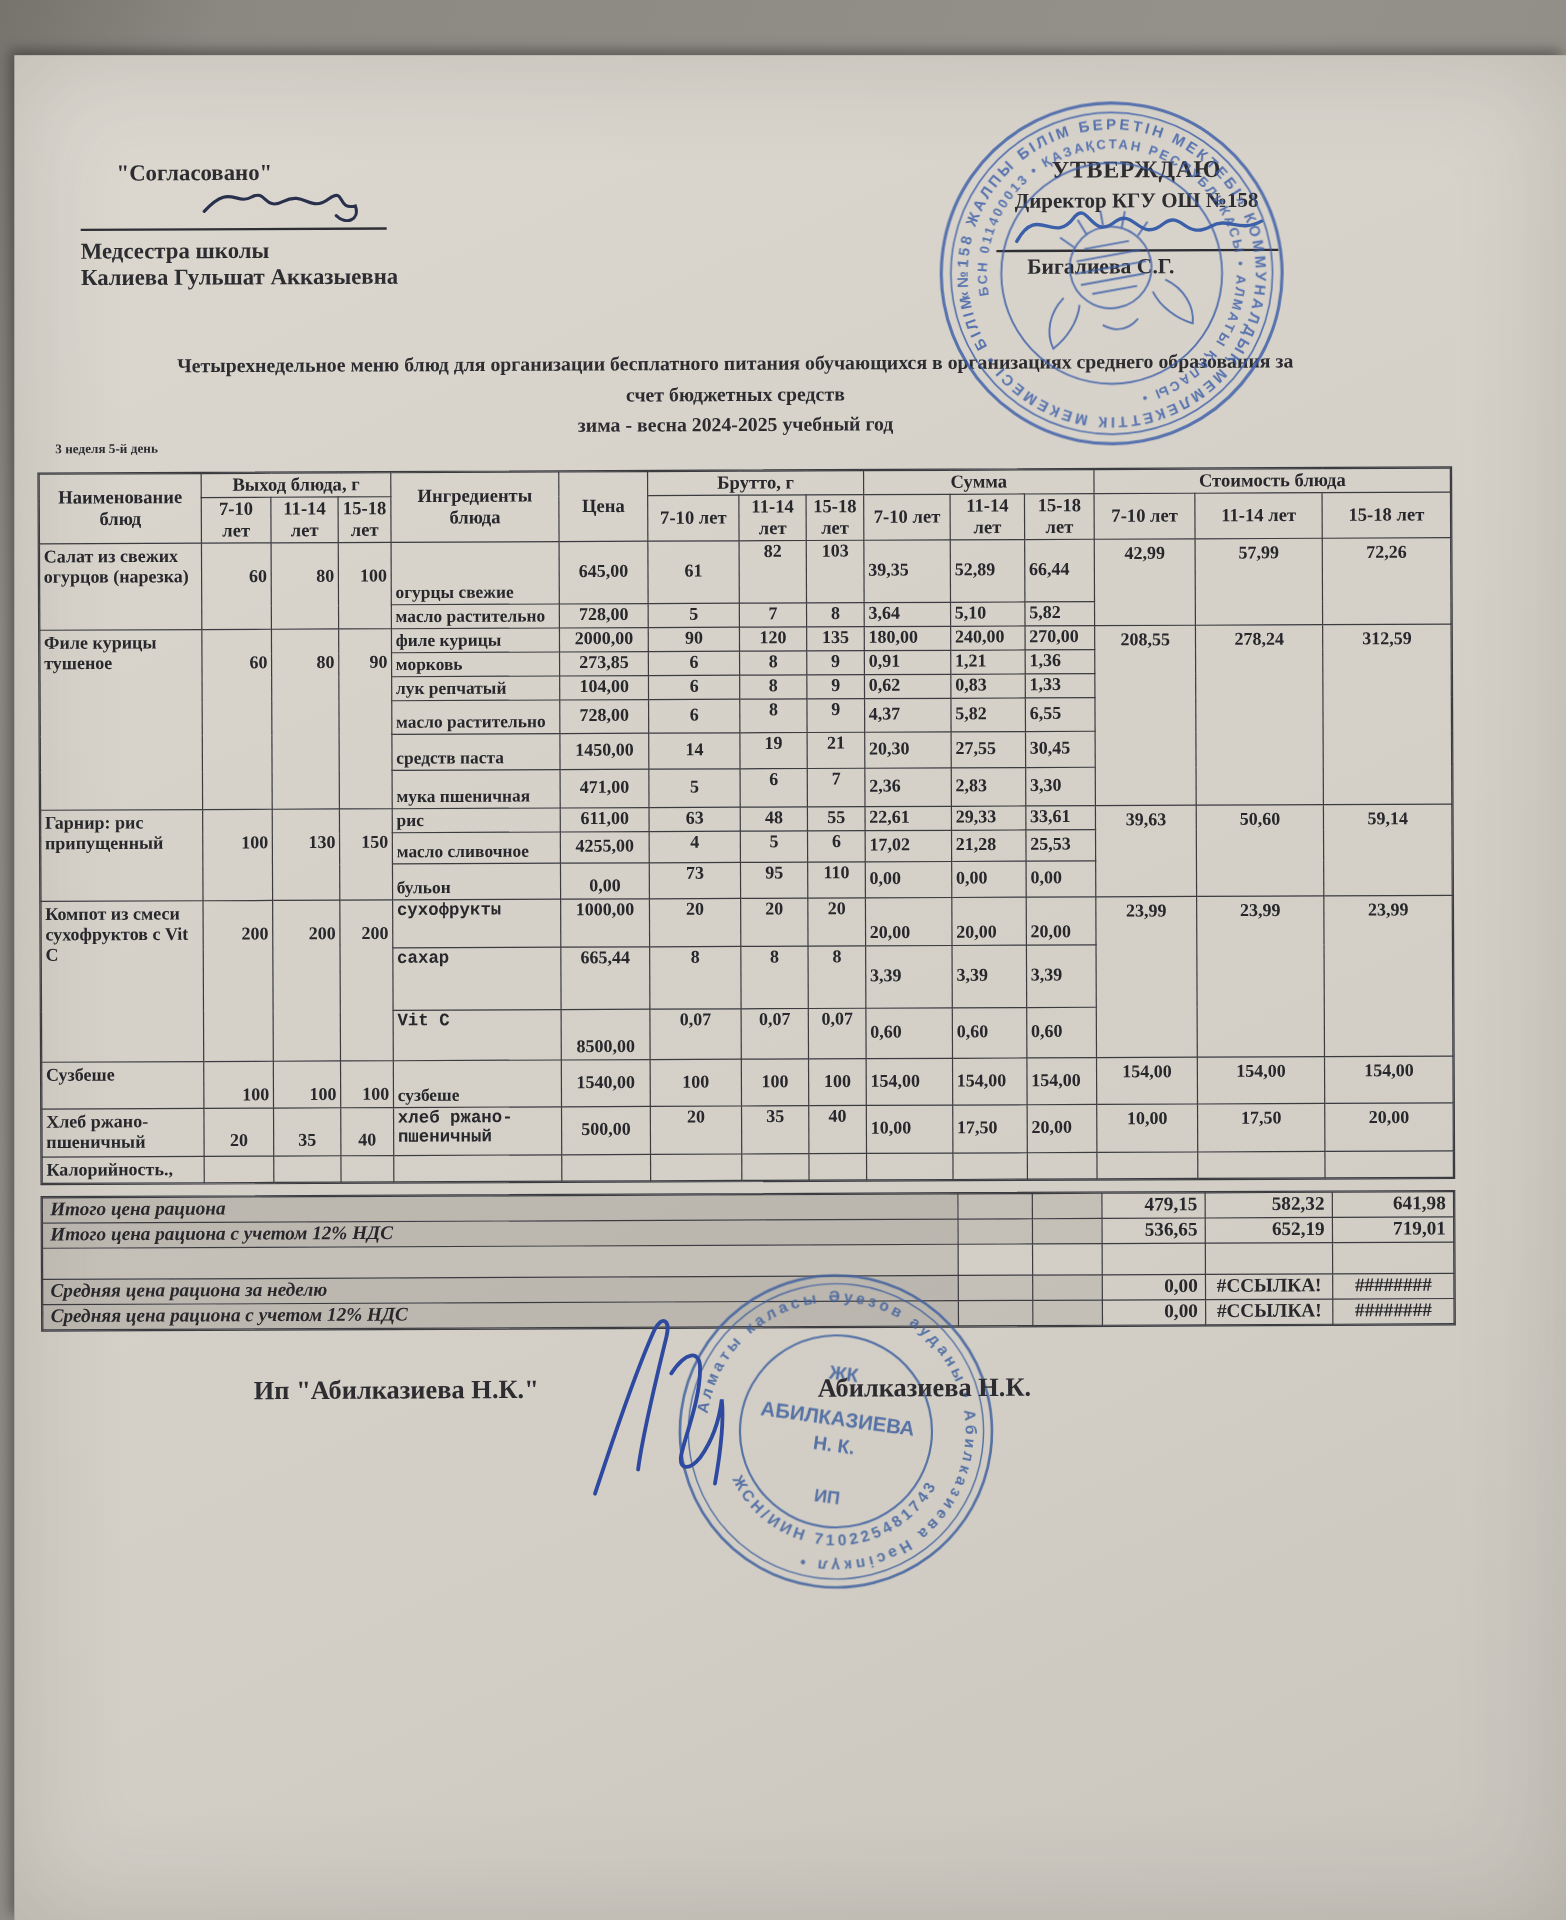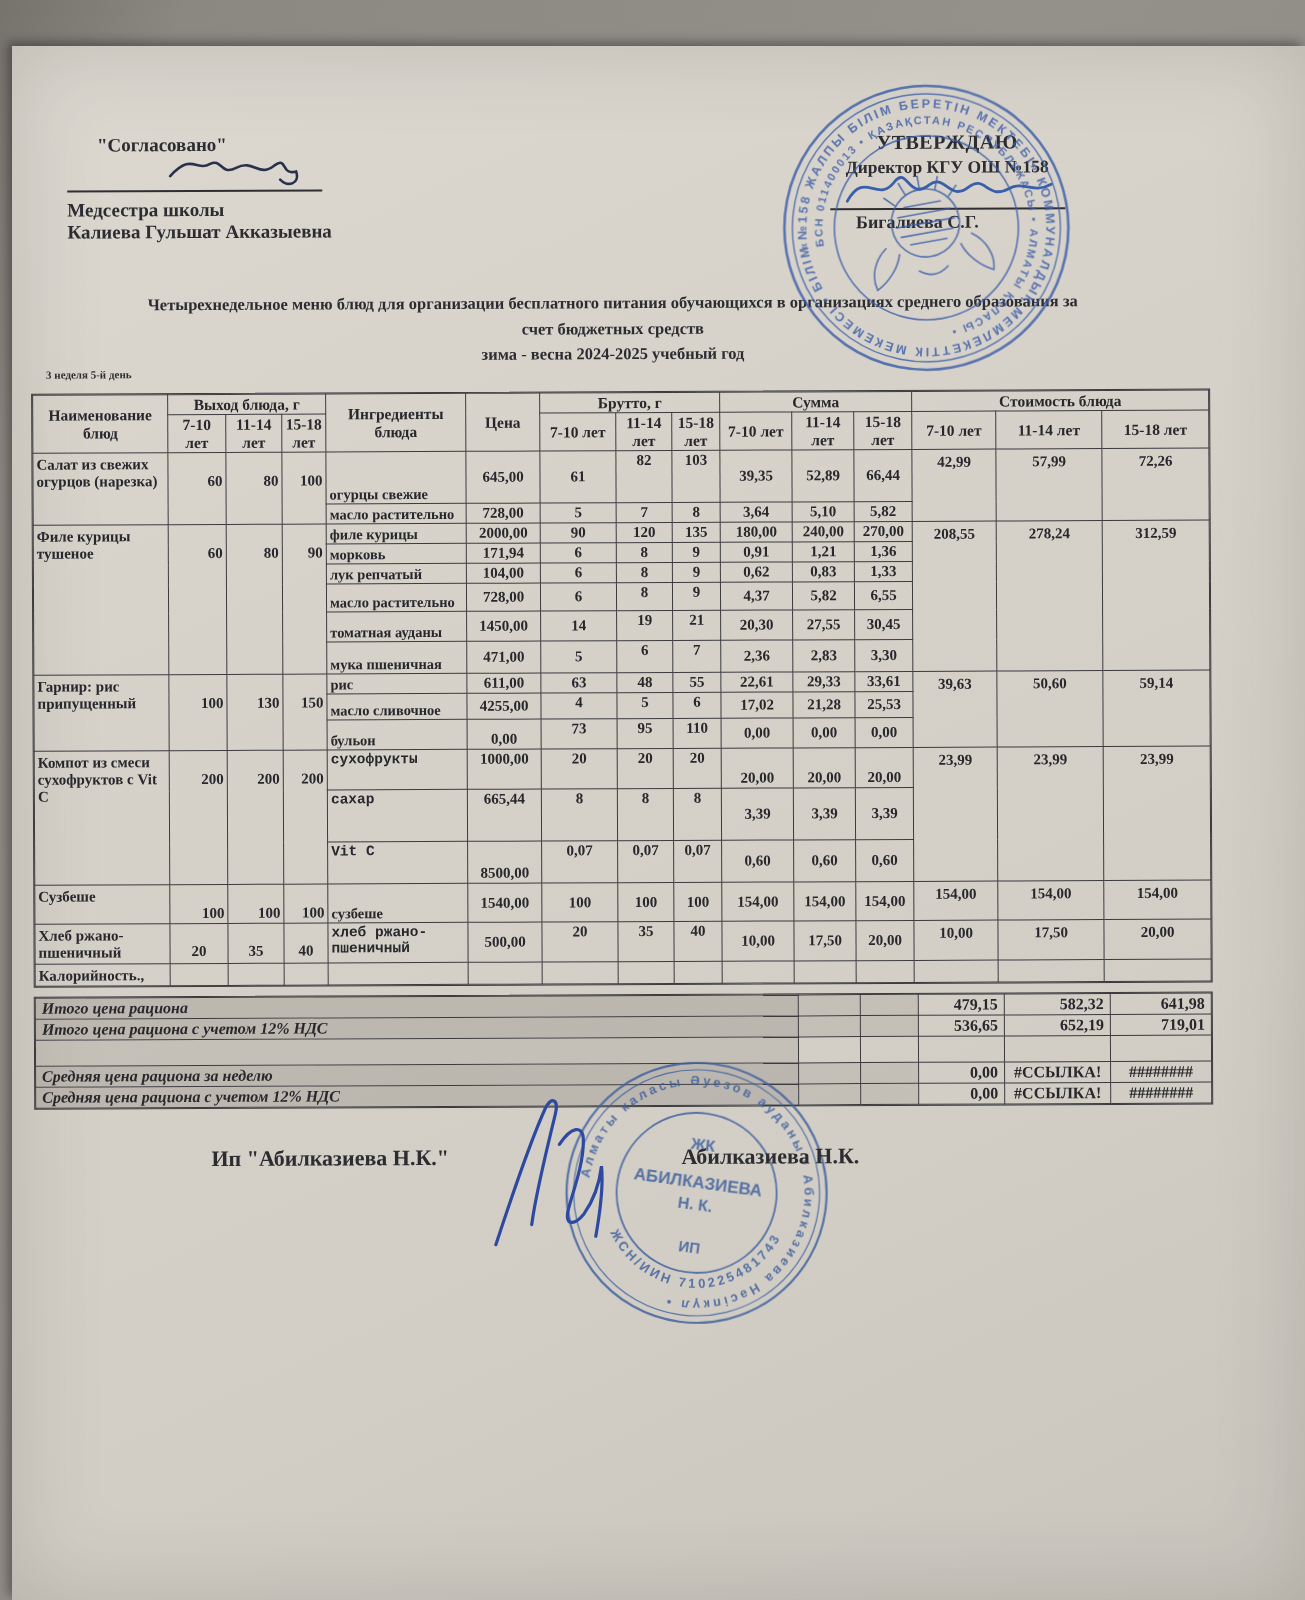--- a/index.html
+++ b/index.html
@@ -50,7 +50,7 @@
   td.igt{ vertical-align:top; white-space:normal;font-family:Liberation Mono, monospace; }
   td.pr { text-align:center; vertical-align:middle; }
   td.nu { text-align:center; vertical-align:middle; }
-  td.sm { text-align:center; vertical-align:middle; }
+  td.sm { vertical-align:middle; }
   td.co { text-align:center; vertical-align:top; padding-top:4px; }
 
   .summary { margin-top:11px; outline:1.5px solid #3b3b40; }

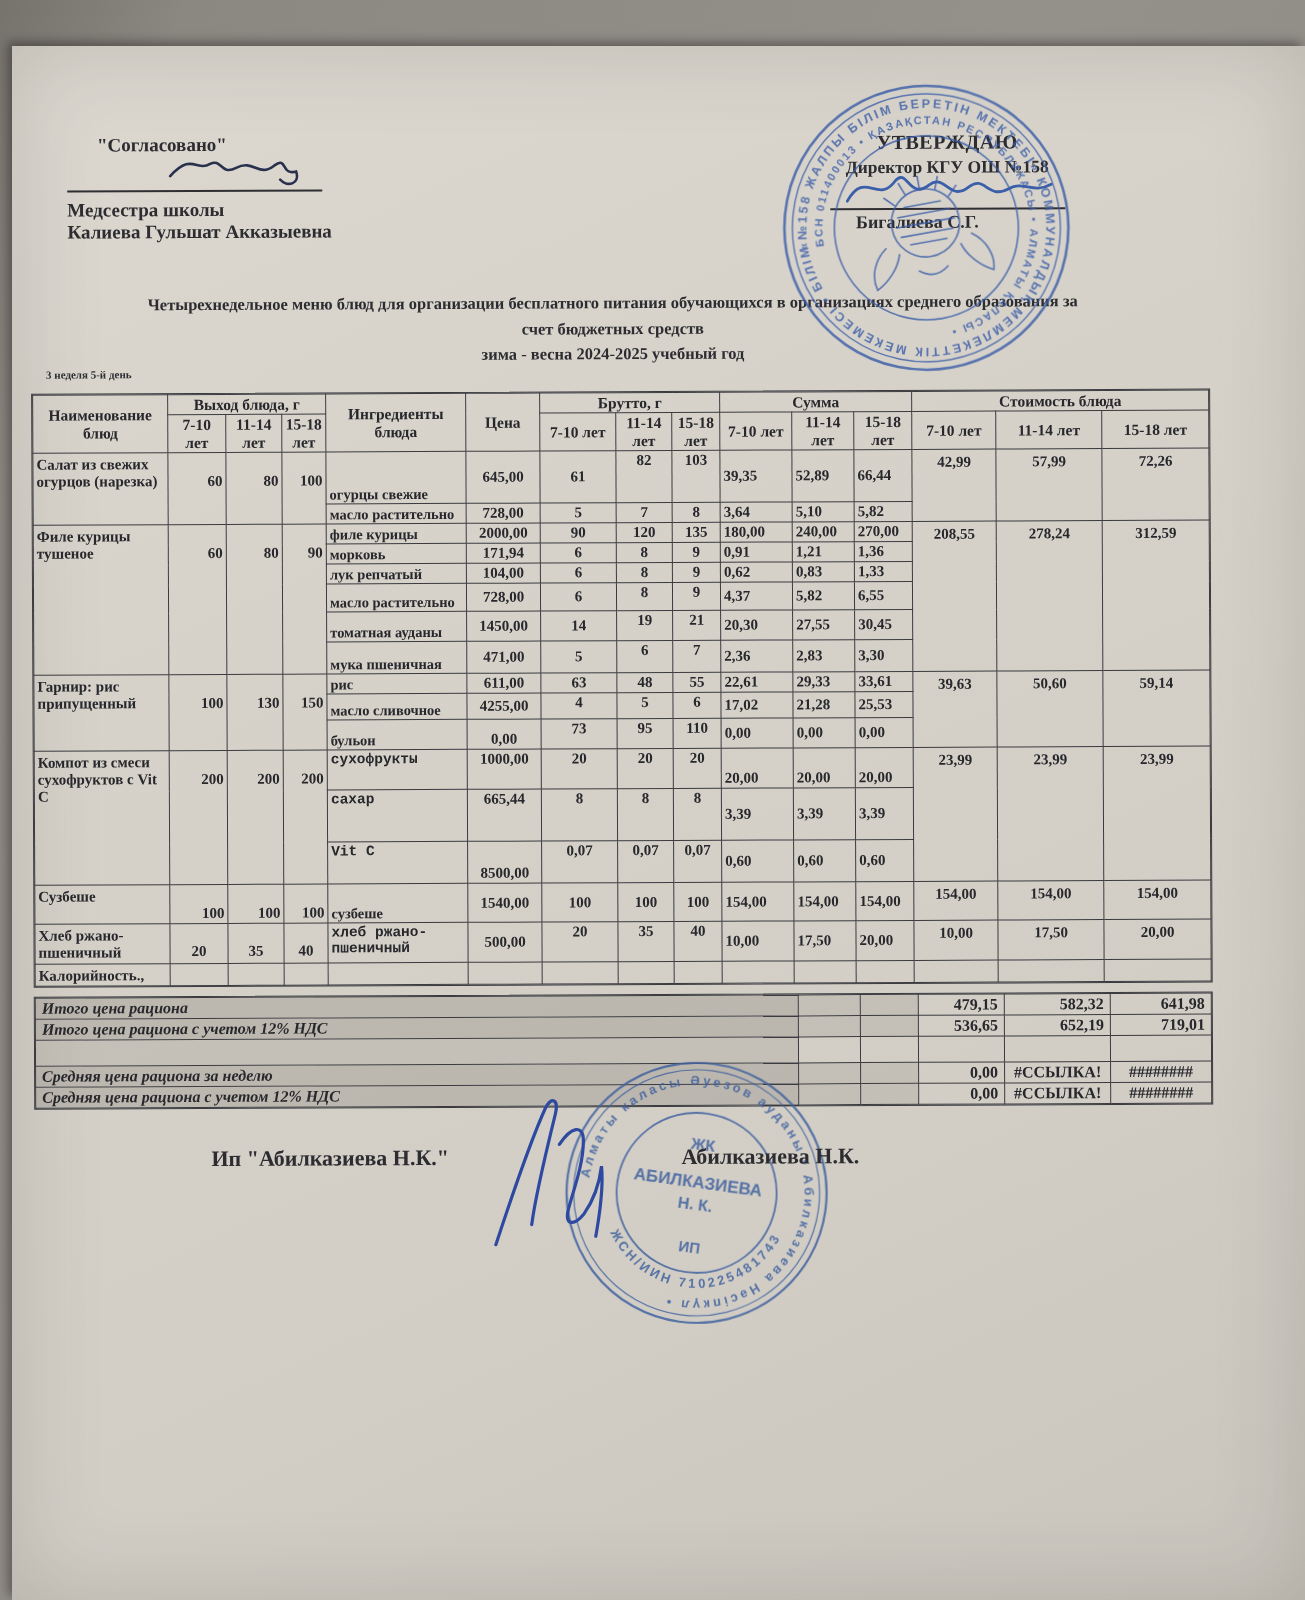--- a/index.html
+++ b/index.html
@@ -219,7 +219,7 @@
       </tr>
       <tr style="height:20px">
         <td class="ig">морковь</td>
-        <td class="pr">171,94</td>
+        <td class="pr">273,85</td>
         <td class="nu">6</td>
         <td class="nu">8</td>
         <td class="nu">9</td>

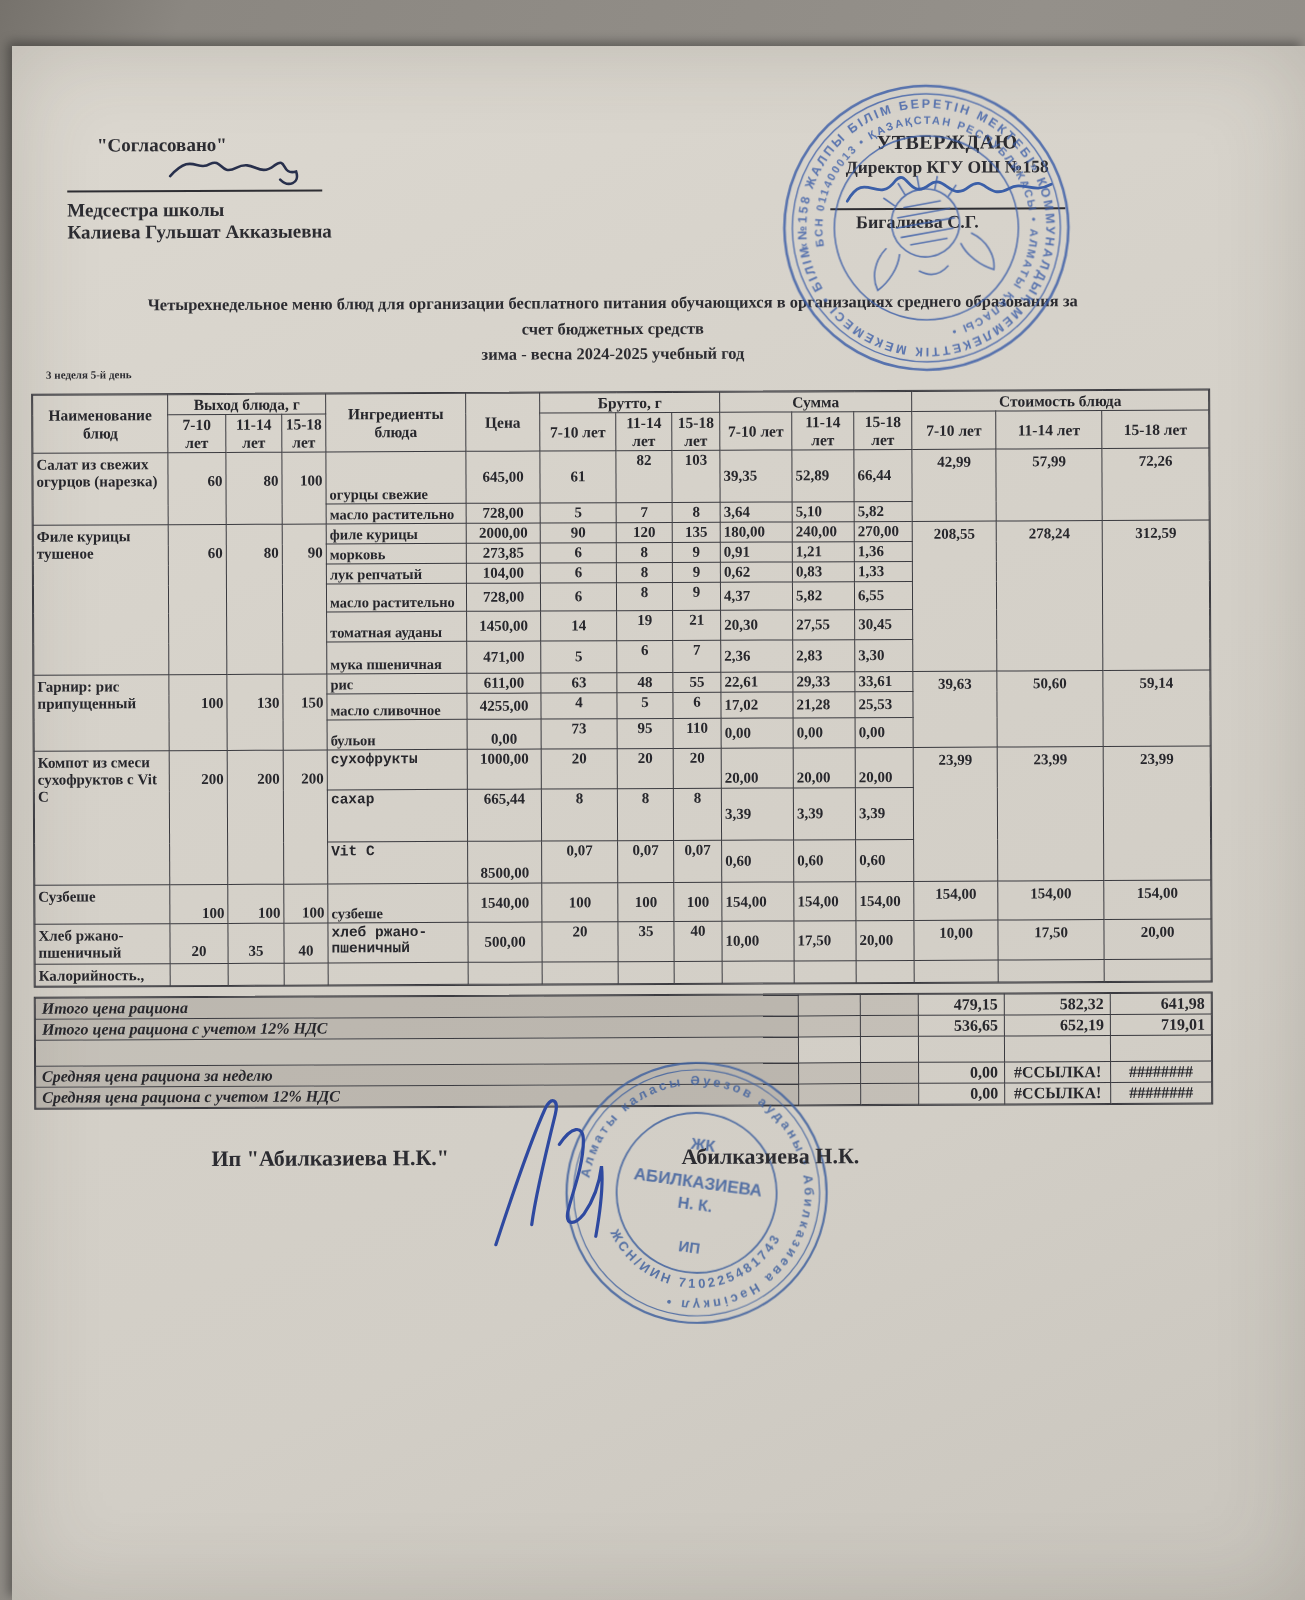--- a/index.html
+++ b/index.html
@@ -248,7 +248,7 @@
         <td class="sm">6,55</td>
       </tr>
       <tr style="height:30px">
-        <td class="ig">томатная ауданы</td>
+        <td class="ig">средств паста</td>
         <td class="pr">1450,00</td>
         <td class="nu">14</td>
         <td class="nu" style="vertical-align:top">19</td>

